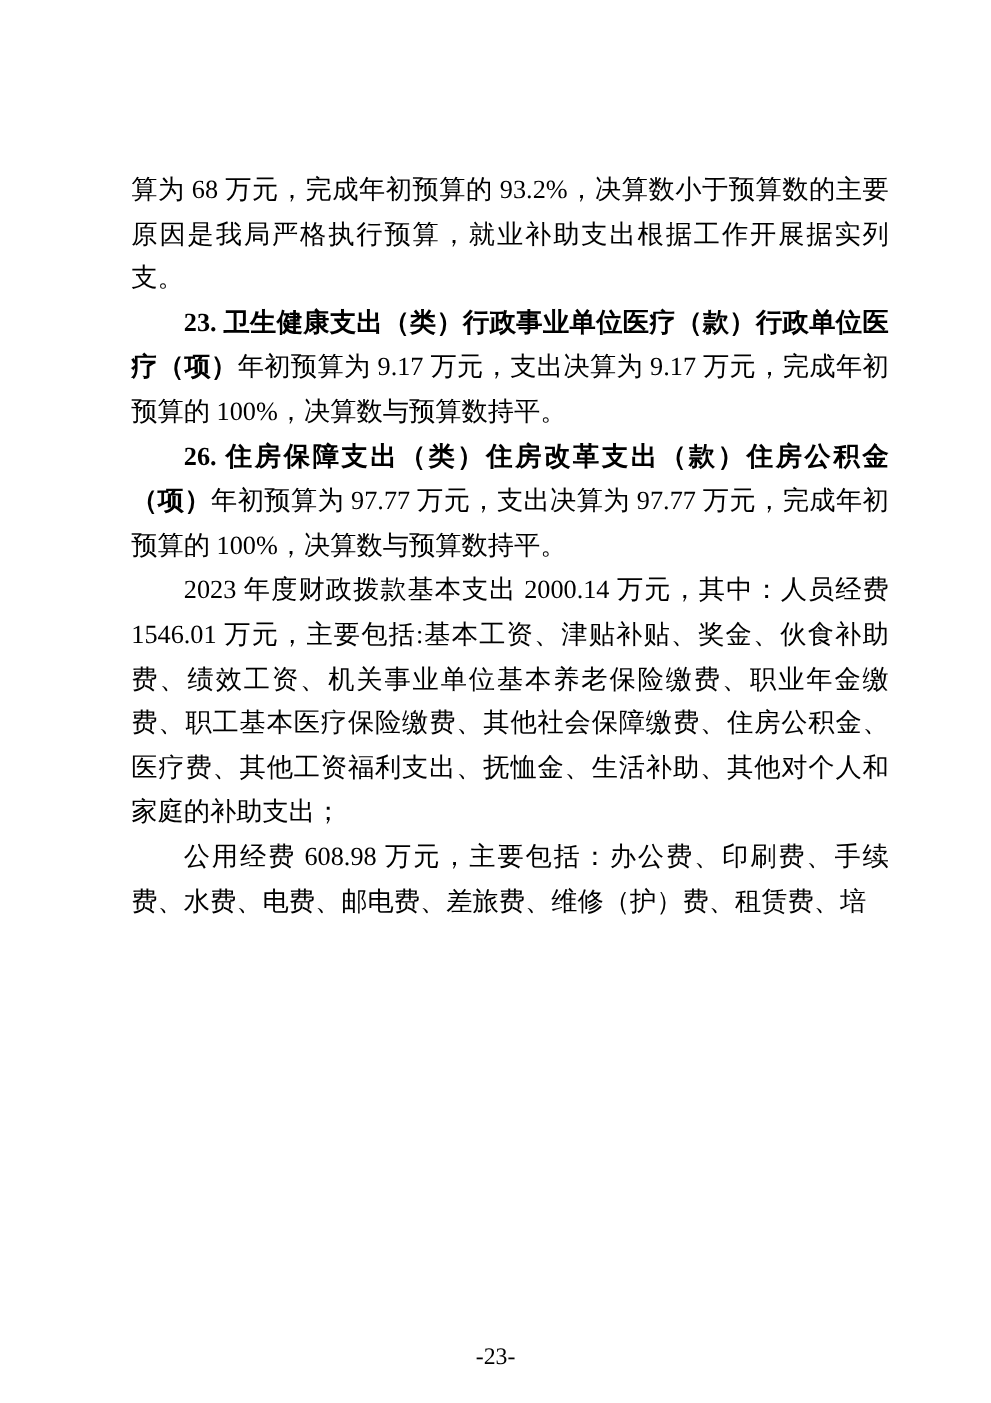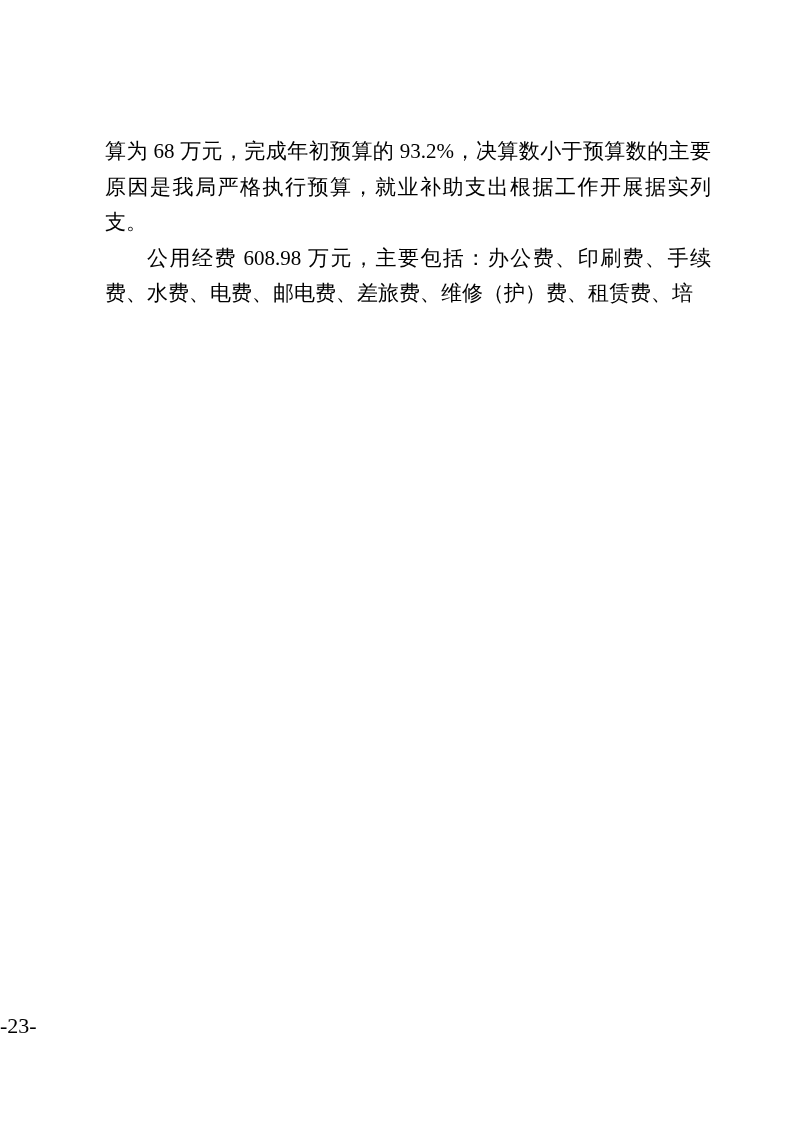--- a/index.html
+++ b/index.html
@@ -54,6 +54,7 @@
 
     <p class="para"><span class="t">算为 68 万元，完成年初预算的 93.2%，决算数小于预算数的主要原因是我局严格执行预算，就业补助支出根据工作开展据实列支。</span></p>
 
+    <p class="para indent"><span class="b">23. 卫生健康支出（类）行政事业单位医疗（款）行政单位医疗（项）</span><span class="t">年初预算为 9.17 万元，支出决算为 9.17 万元，完成年初预算的 100%，决算数与预算数持平。</span></p>
 
 
 

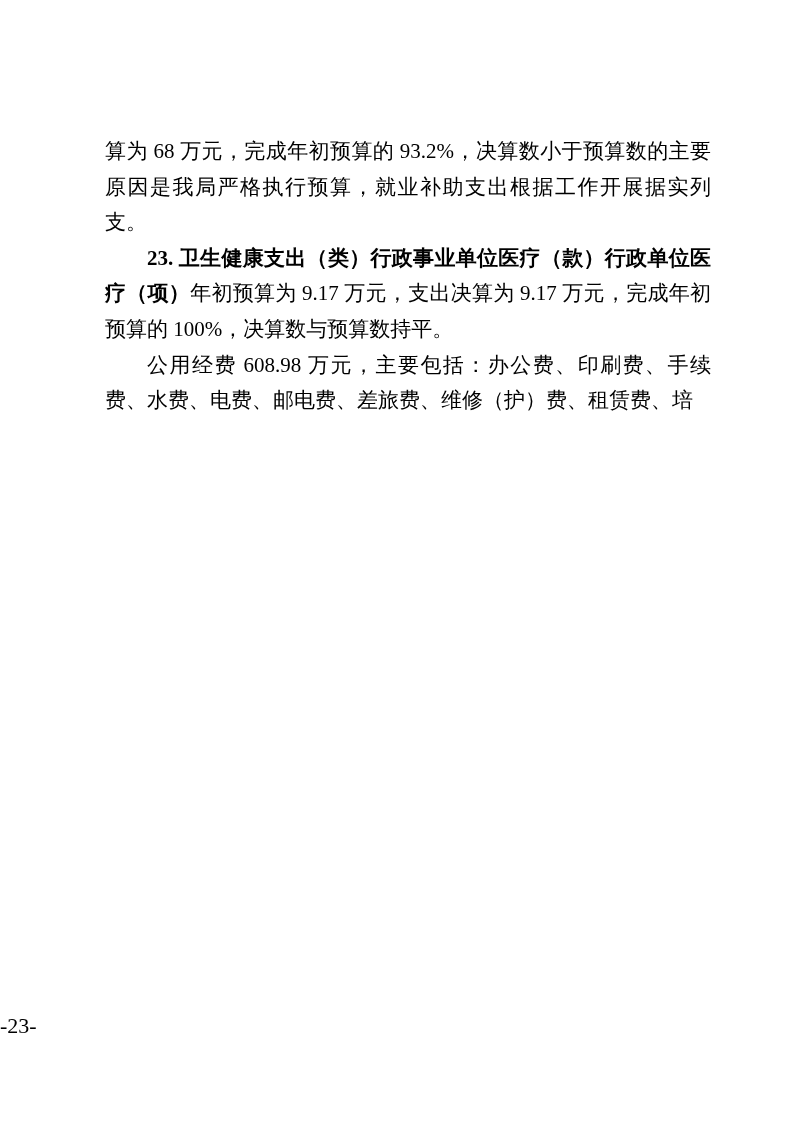--- a/index.html
+++ b/index.html
@@ -58,6 +58,7 @@
 
 
 
+    <p class="para indent"><span class="b">26. 住房保障支出（类）住房改革支出（款）住房公积金（项）</span><span class="t">年初预算为 97.77 万元，支出决算为 97.77 万元，完成年初预算的 100%，决算数与预算数持平。</span></p>
 
 
 

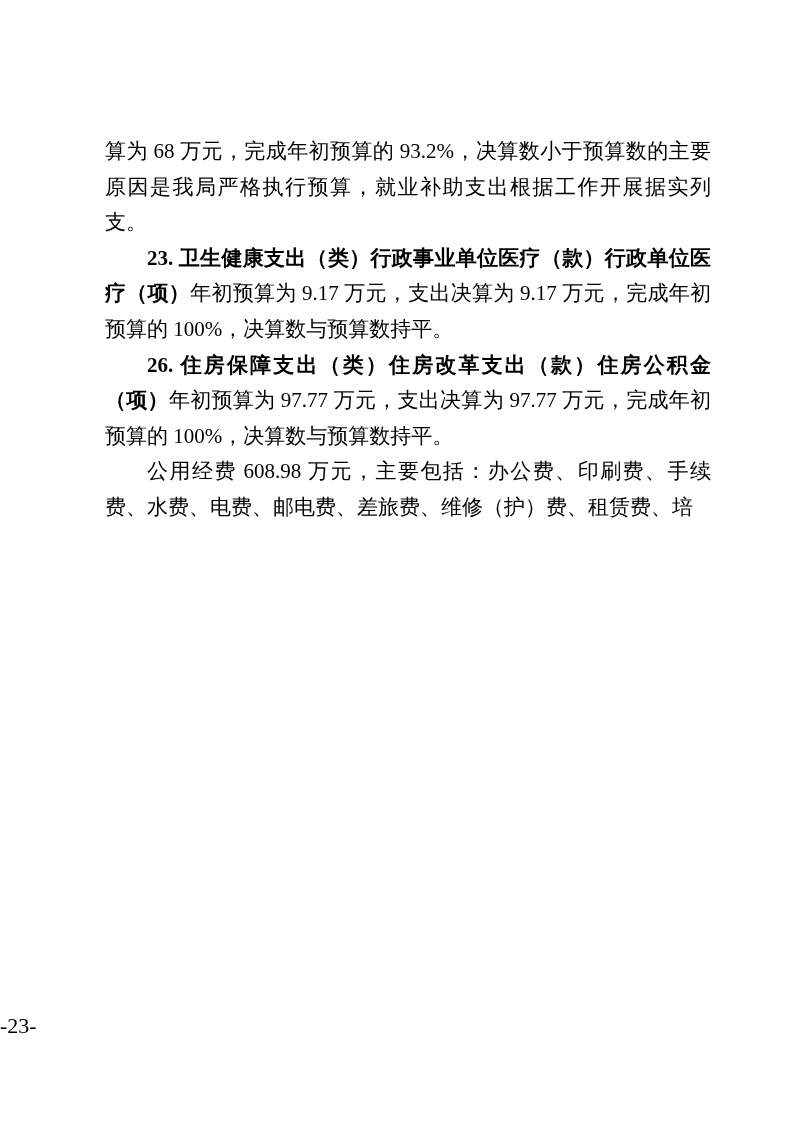--- a/index.html
+++ b/index.html
@@ -61,6 +61,7 @@
     <p class="para indent"><span class="b">26. 住房保障支出（类）住房改革支出（款）住房公积金（项）</span><span class="t">年初预算为 97.77 万元，支出决算为 97.77 万元，完成年初预算的 100%，决算数与预算数持平。</span></p>
 
 
+    <p class="para indent"><span class="t">2023 年度财政拨款基本支出 2000.14 万元，其中：人员经费 1546.01 万元，主要包括:基本工资、津贴补贴、奖金、伙食补助费、绩效工资、机关事业单位基本养老保险缴费、职业年金缴费、职工基本医疗保险缴费、其他社会保障缴费、住房公积金、医疗费、其他工资福利支出、抚恤金、生活补助、其他对个人和家庭的补助支出；</span></p>
 
     <p class="para indent"><span class="t">公用经费 608.98 万元，主要包括：办公费、印刷费、手续费、水费、电费、邮电费、差旅费、维修（护）费、租赁费、培</span></p>
 

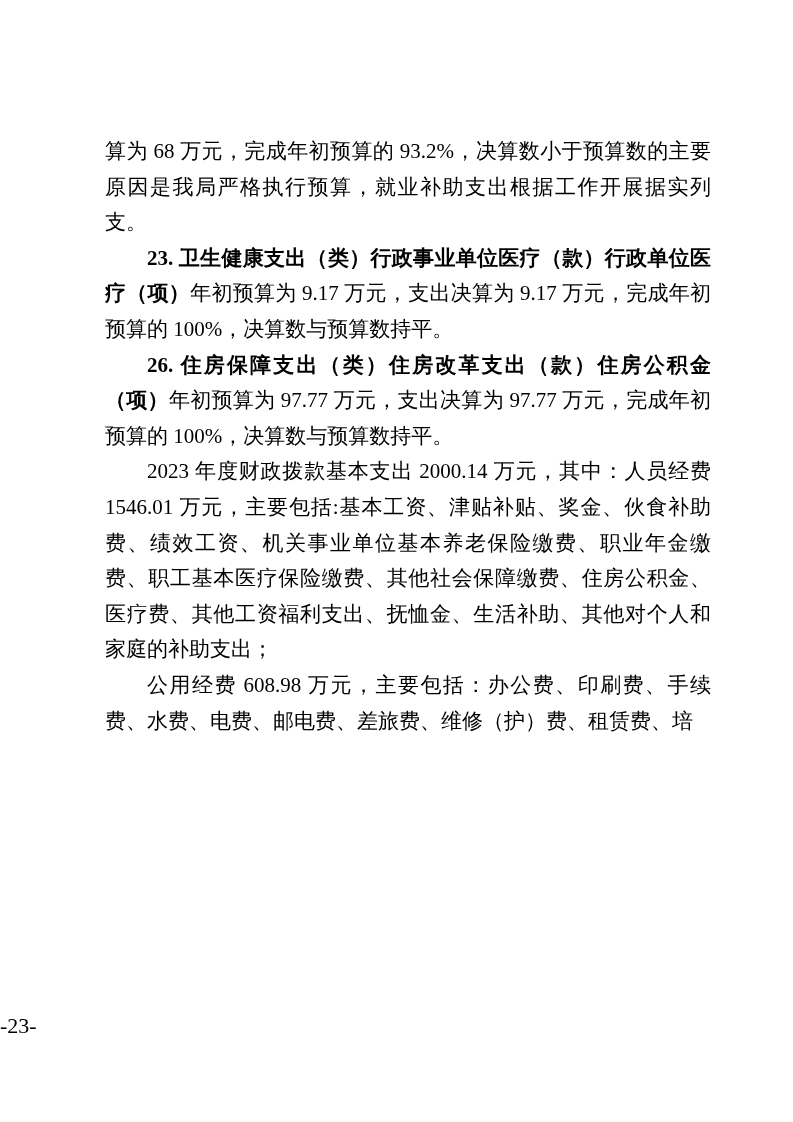--- a/index.html
+++ b/index.html
@@ -38,10 +38,11 @@
   }
   .page-number {
     position: absolute;
-    top: 1014px;
+    top: 1074px;
     left: 0;
     width: 100%;
-    font-size: 22px;
+    text-align: center;
+    font-size: 19px;
     line-height: 24px;
     color: #000000;
   }

